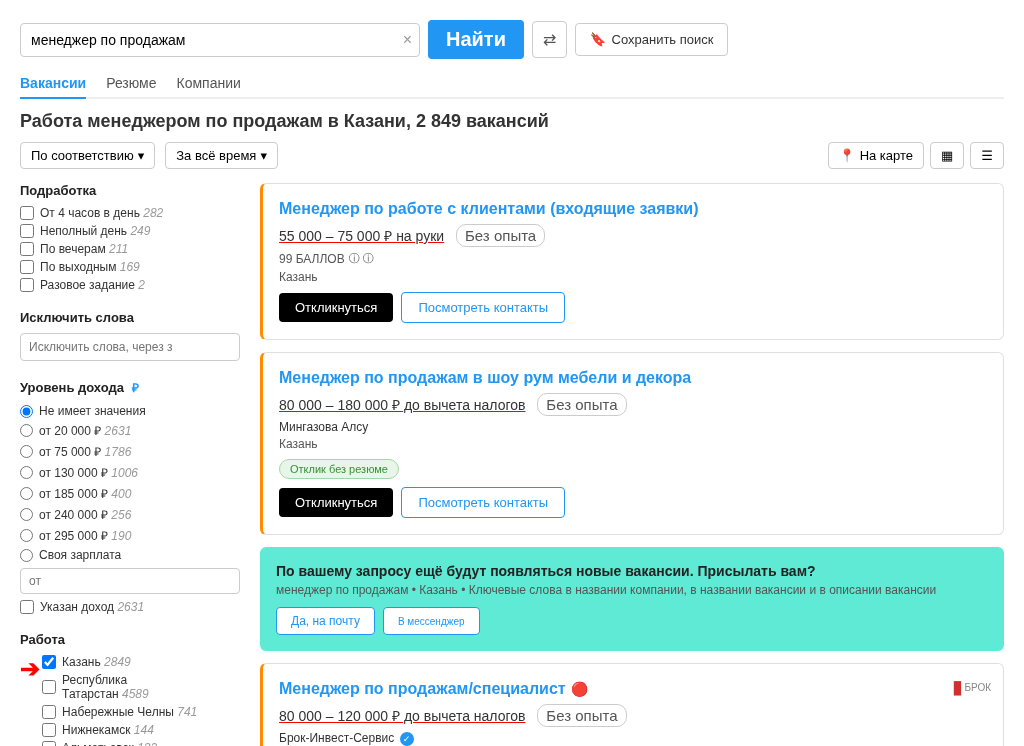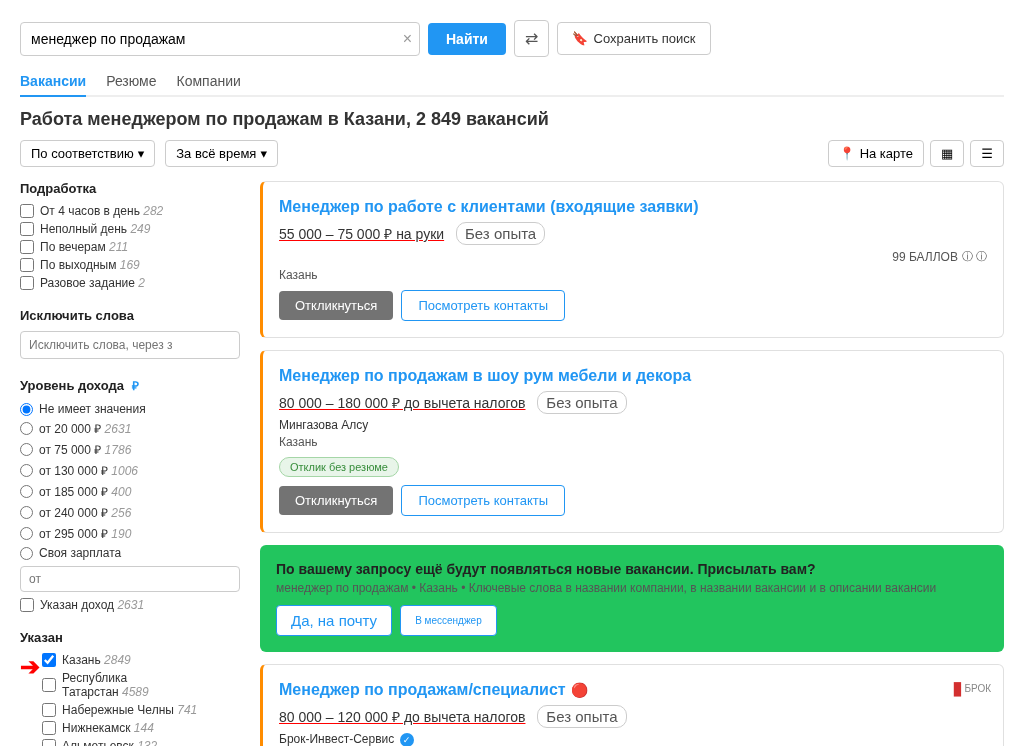--- a/index.html
+++ b/index.html
@@ -12,7 +12,7 @@
     .search-input-wrap { position: relative; flex: 1; max-width: 400px; }
     .search-input { width: 100%; border: 1px solid #ccc; border-radius: 4px; padding: 8px 30px 8px 10px; font-size: 14px; outline: none; }
     .search-clear { position: absolute; right: 8px; top: 50%; transform: translateY(-50%); cursor: pointer; color: #999; font-size: 16px; }
-    .btn-find { background: #2196F3; color: #fff; border: none; border-radius: 4px; padding: 8px 18px; font-size: 14px; cursor: pointer; font-weight: bold; }
+    .btn-find { background: #2196F3; color: #fff; border: none; border-radius: 4px; padding: 8px 18px; font-size: 20px; cursor: pointer; font-weight: bold; }
     .btn-filter { background: #fff; border: 1px solid #ccc; border-radius: 4px; padding: 8px 10px; cursor: pointer; font-size: 16px; color: #555; }
     .btn-save { background: #fff; border: 1px solid #ccc; border-radius: 4px; padding: 8px 14px; cursor: pointer; font-size: 13px; color: #333; display: flex; align-items: center; gap: 5px; }
     

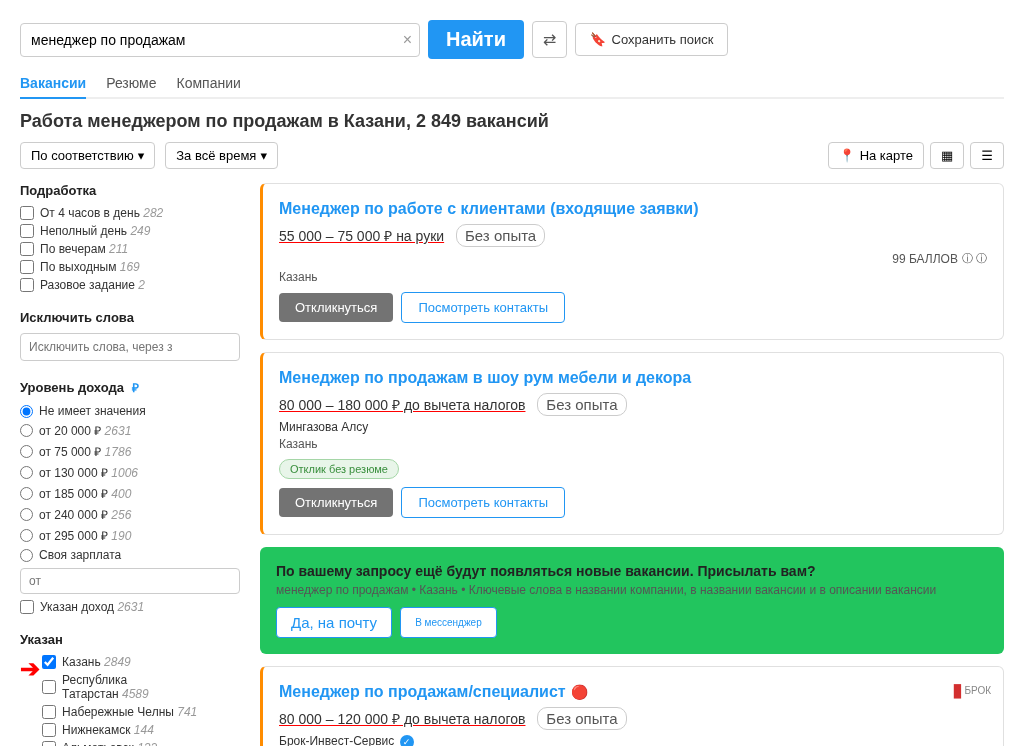--- a/index.html
+++ b/index.html
@@ -60,7 +60,7 @@
     .job-title { font-size: 16px; color: #2196F3; font-weight: bold; cursor: pointer; text-decoration: none; }
     .salary { font-size: 14px; color: #333; margin: 6px 0 4px; }
     .badge { display: inline-block; border: 1px solid #ccc; border-radius: 10px; padding: 2px 8px; font-size: 15px; color: #555; margin-left: 8px; }
-    .score { font-size: 12px; color: #555; margin: 4px 0; display: flex; align-items: center; gap: 4px; justify-content: flex-end; }
+    .score { font-size: 12px; color: #555; margin: 4px 0; display: flex; align-items: center; gap: 4px; }
     .score-val { color: #555; }
     .company { font-size: 12px; color: #333; margin: 3px 0; }
     .location { font-size: 12px; color: #555; margin: 2px 0 8px; }

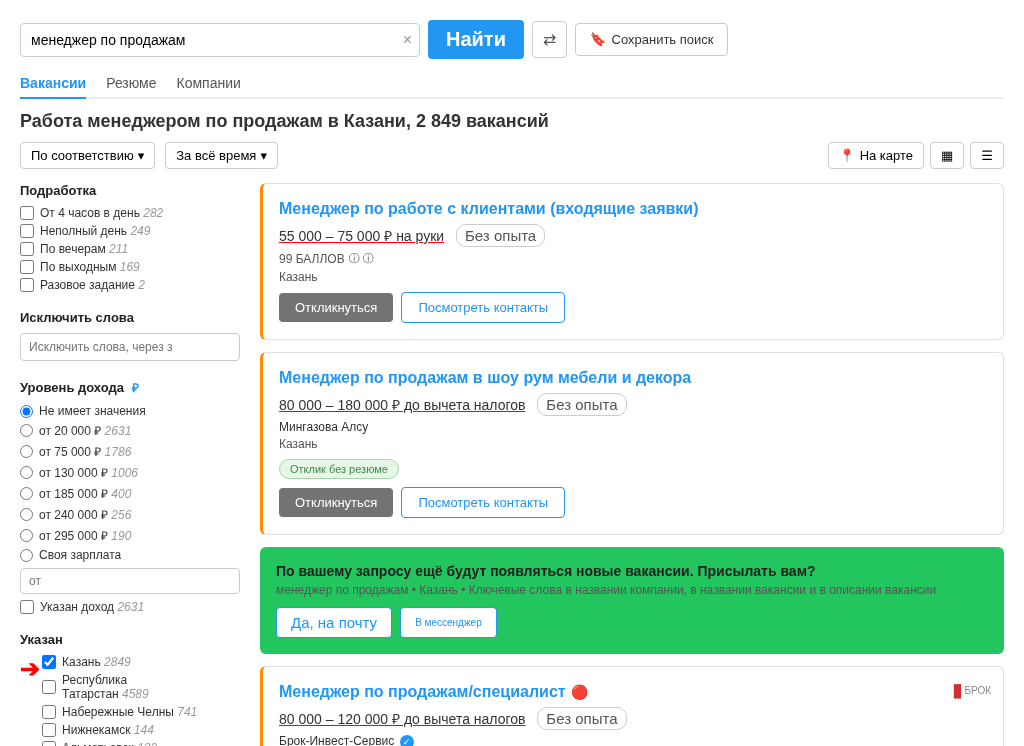--- a/index.html
+++ b/index.html
@@ -65,7 +65,7 @@
     .company { font-size: 12px; color: #333; margin: 3px 0; }
     .location { font-size: 12px; color: #555; margin: 2px 0 8px; }
     .card-actions { display: flex; gap: 8px; align-items: center; flex-wrap: wrap; }
-    .btn-respond { background: #737373; color: #fff; border: none; border-radius: 4px; padding: 7px 16px; font-size: 13px; cursor: pointer; }
+    .btn-respond { background: #000000; color: #fff; border: none; border-radius: 4px; padding: 7px 16px; font-size: 13px; cursor: pointer; }
     .btn-contacts { background: #fff; border: 1px solid #2196F3; color: #2196F3; border-radius: 4px; padding: 7px 16px; font-size: 13px; cursor: pointer; }
     .badge-no-resume { background: #e8f5e9; border: 1px solid #a5d6a7; color: #388e3c; border-radius: 10px; padding: 3px 10px; font-size: 11px; }
     

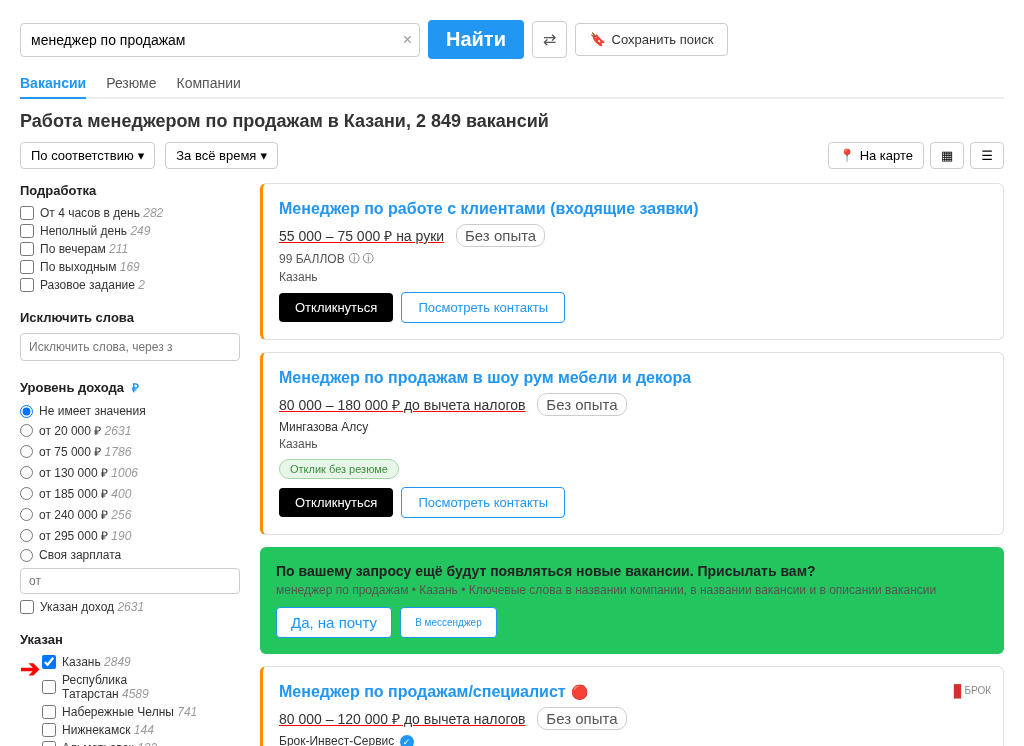--- a/index.html
+++ b/index.html
@@ -69,7 +69,7 @@
     .btn-contacts { background: #fff; border: 1px solid #2196F3; color: #2196F3; border-radius: 4px; padding: 7px 16px; font-size: 13px; cursor: pointer; }
     .badge-no-resume { background: #e8f5e9; border: 1px solid #a5d6a7; color: #388e3c; border-radius: 10px; padding: 3px 10px; font-size: 11px; }
     
-    .notification-card { background: #22c55e; border-radius: 6px; padding: 16px; margin-bottom: 12px; }
+    .notification-card { background: #5eead4; border-radius: 6px; padding: 16px; margin-bottom: 12px; }
     .notification-title { font-size: 14px; font-weight: bold; color: #222; margin-bottom: 4px; }
     .notification-desc { font-size: 12px; color: #555; margin-bottom: 10px; }
     .notif-actions { display: flex; gap: 8px; }

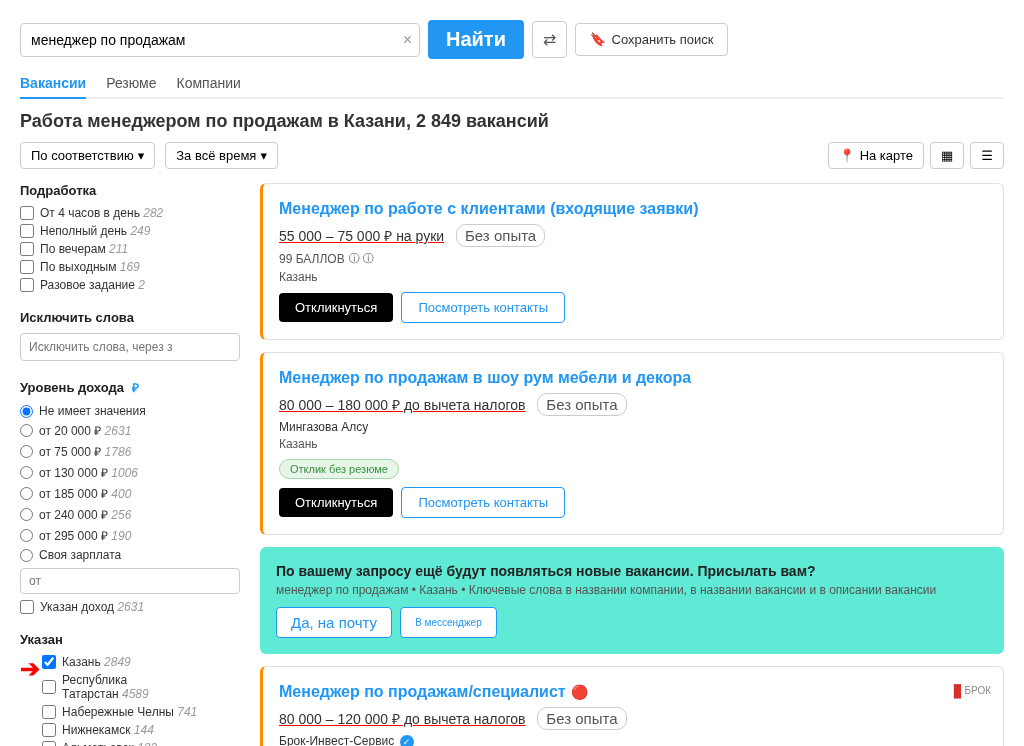--- a/index.html
+++ b/index.html
@@ -73,7 +73,7 @@
     .notification-title { font-size: 14px; font-weight: bold; color: #222; margin-bottom: 4px; }
     .notification-desc { font-size: 12px; color: #555; margin-bottom: 10px; }
     .notif-actions { display: flex; gap: 8px; }
-    .btn-email { background: #fff; border: 1px solid #2196F3; color: #2196F3; border-radius: 4px; padding: 6px 14px; font-size: 15px; cursor: pointer; }
+    .btn-email { background: #fff; border: 1px solid #2196F3; color: #2196F3; border-radius: 4px; padding: 6px 14px; font-size: 12px; cursor: pointer; }
     .btn-messenger { background: #fff; border: 1px solid #2196F3; color: #2196F3; border-radius: 4px; padding: 6px 14px; font-size: 10px; cursor: pointer; }
     
     .logo-brok { position: absolute; right: 12px; top: 12px; font-size: 10px; color: #888; display: flex; align-items: center; gap: 2px; }

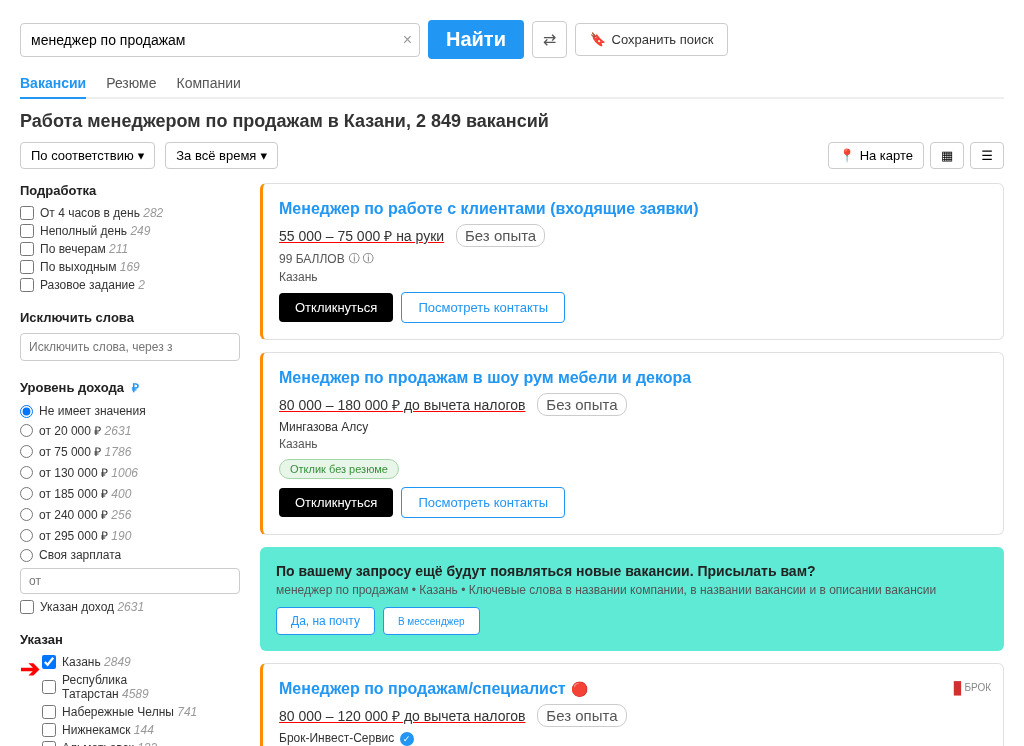--- a/index.html
+++ b/index.html
@@ -217,7 +217,7 @@
       </div>
 
       <div class="sidebar-section">
-        <div class="sidebar-section-title">Указан</div>
+        <div class="sidebar-section-title">Работа</div>
 
         <div style="display:flex; align-items:flex-start;">
           <div class="arrow-indicator">

